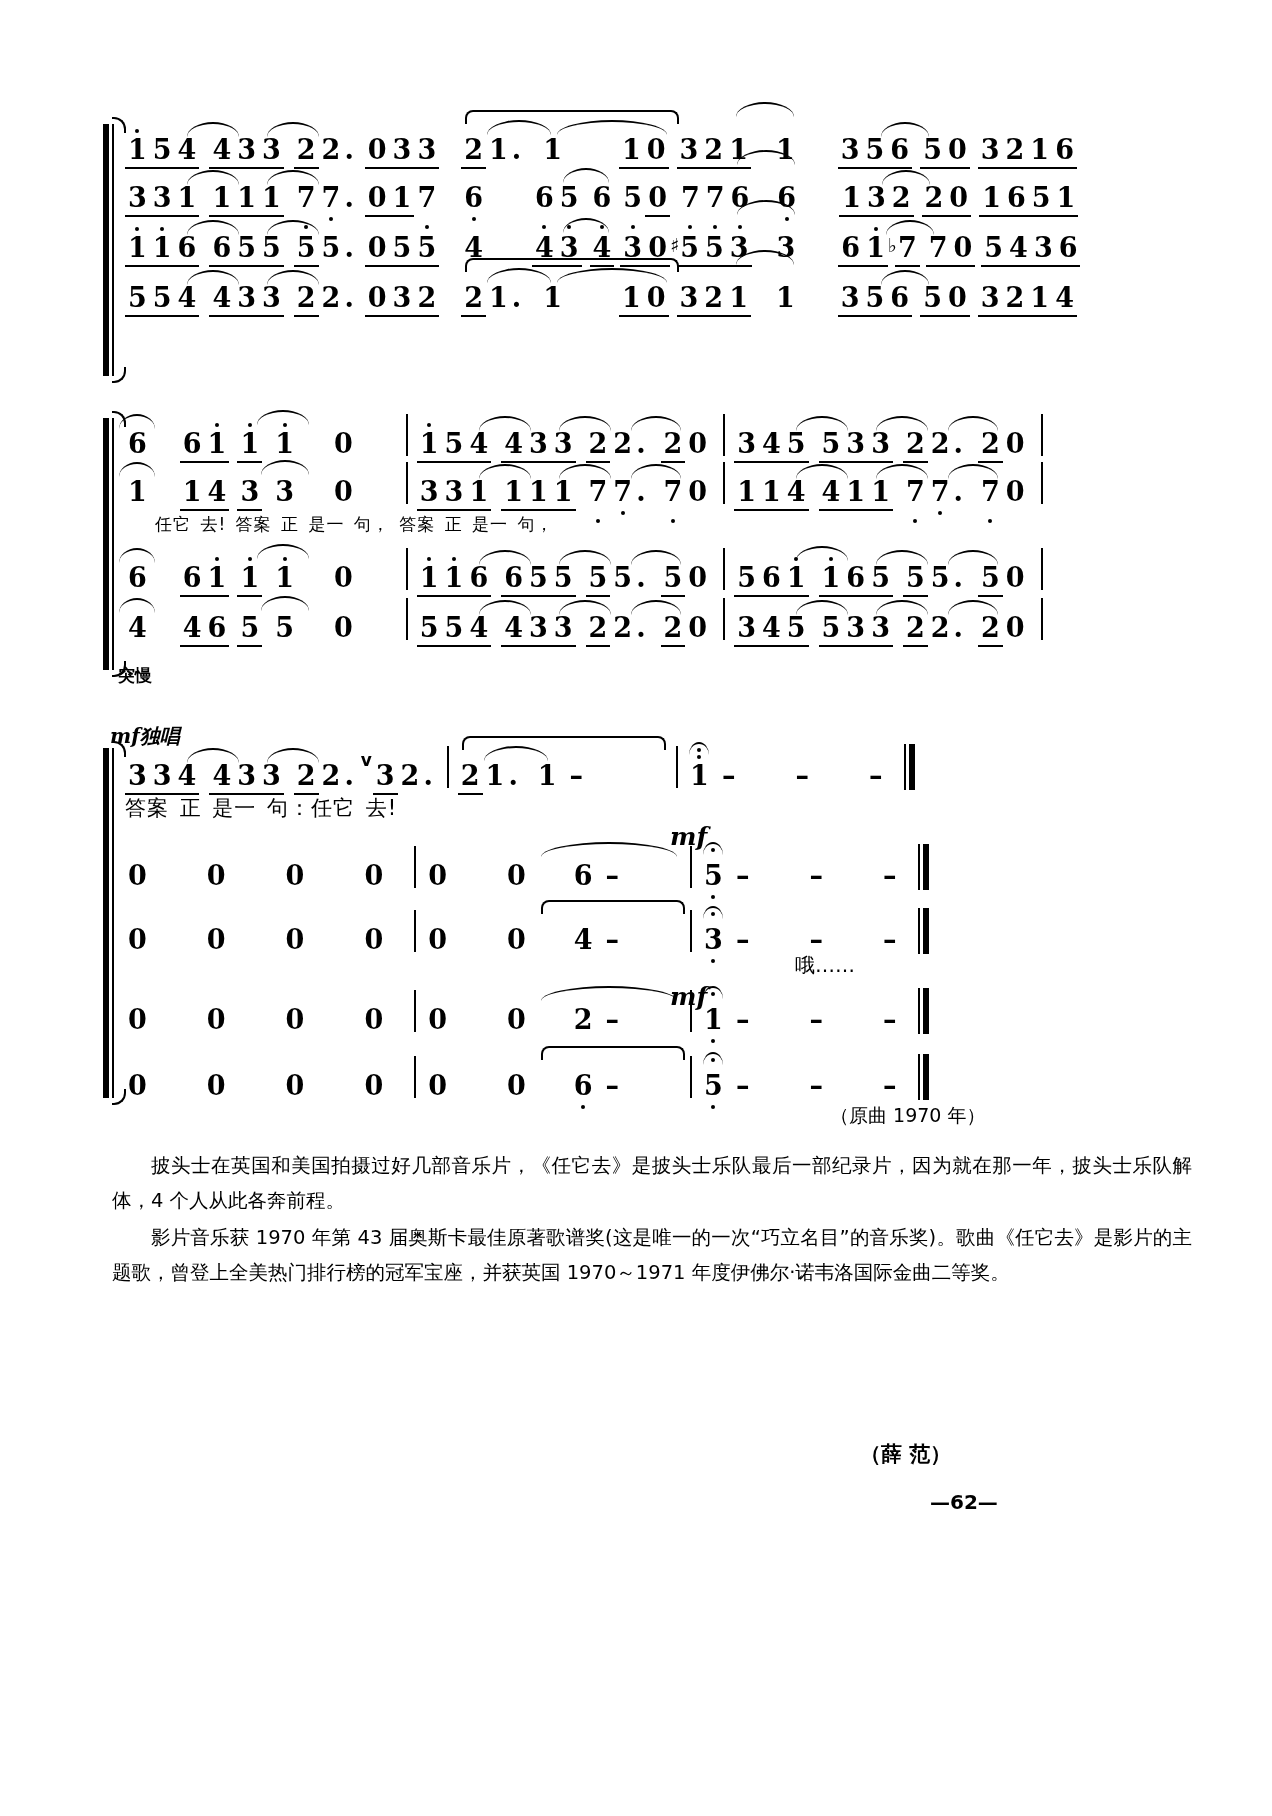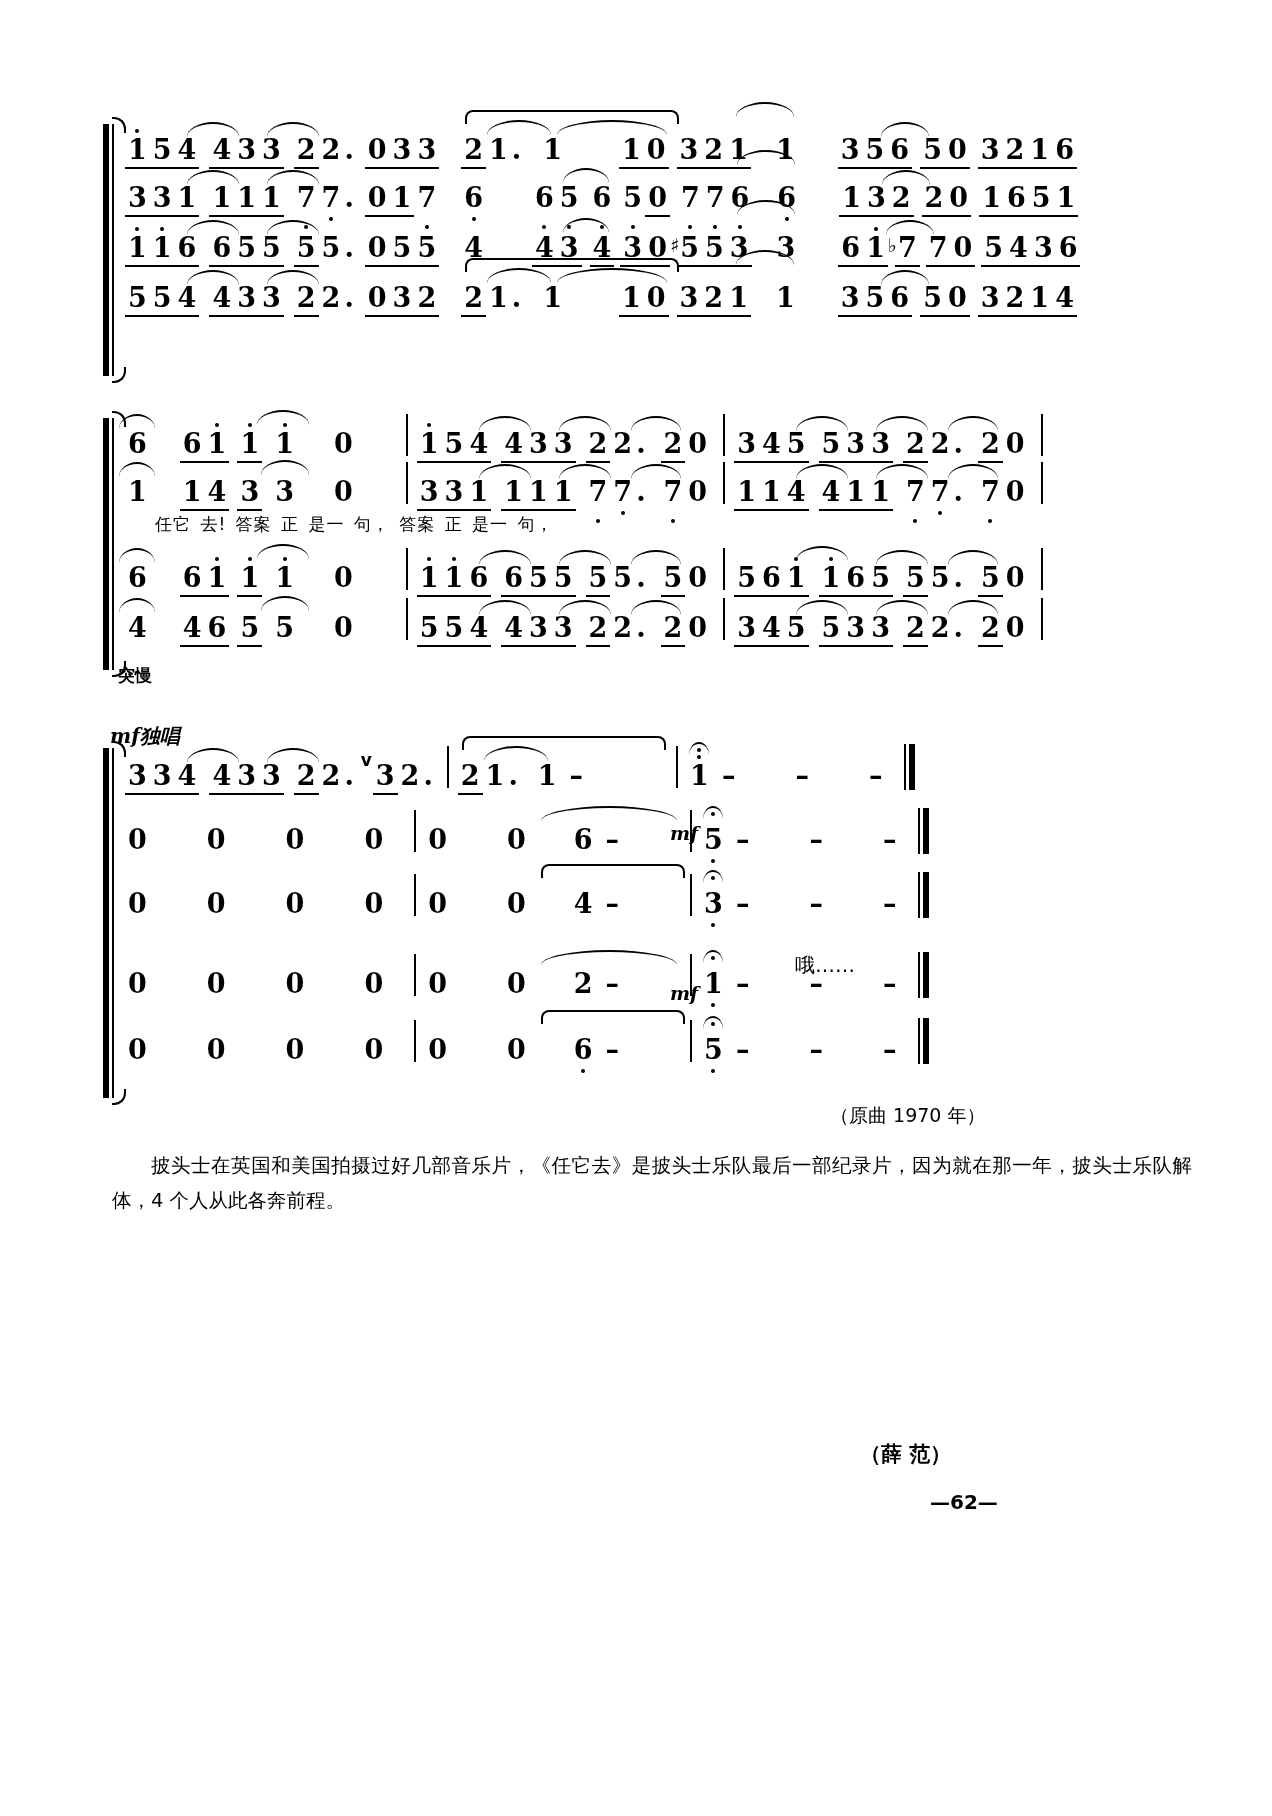--- a/index.html
+++ b/index.html
@@ -701,6 +701,7 @@
         </span>
     </div>
 
+    <div class="lyricline" style="font-size:21px;word-spacing:3px;">答案 正   是一   句：任它   去!</div>
 
     <span class="mark" style="left:575px;top:80px;">mf</span>
 

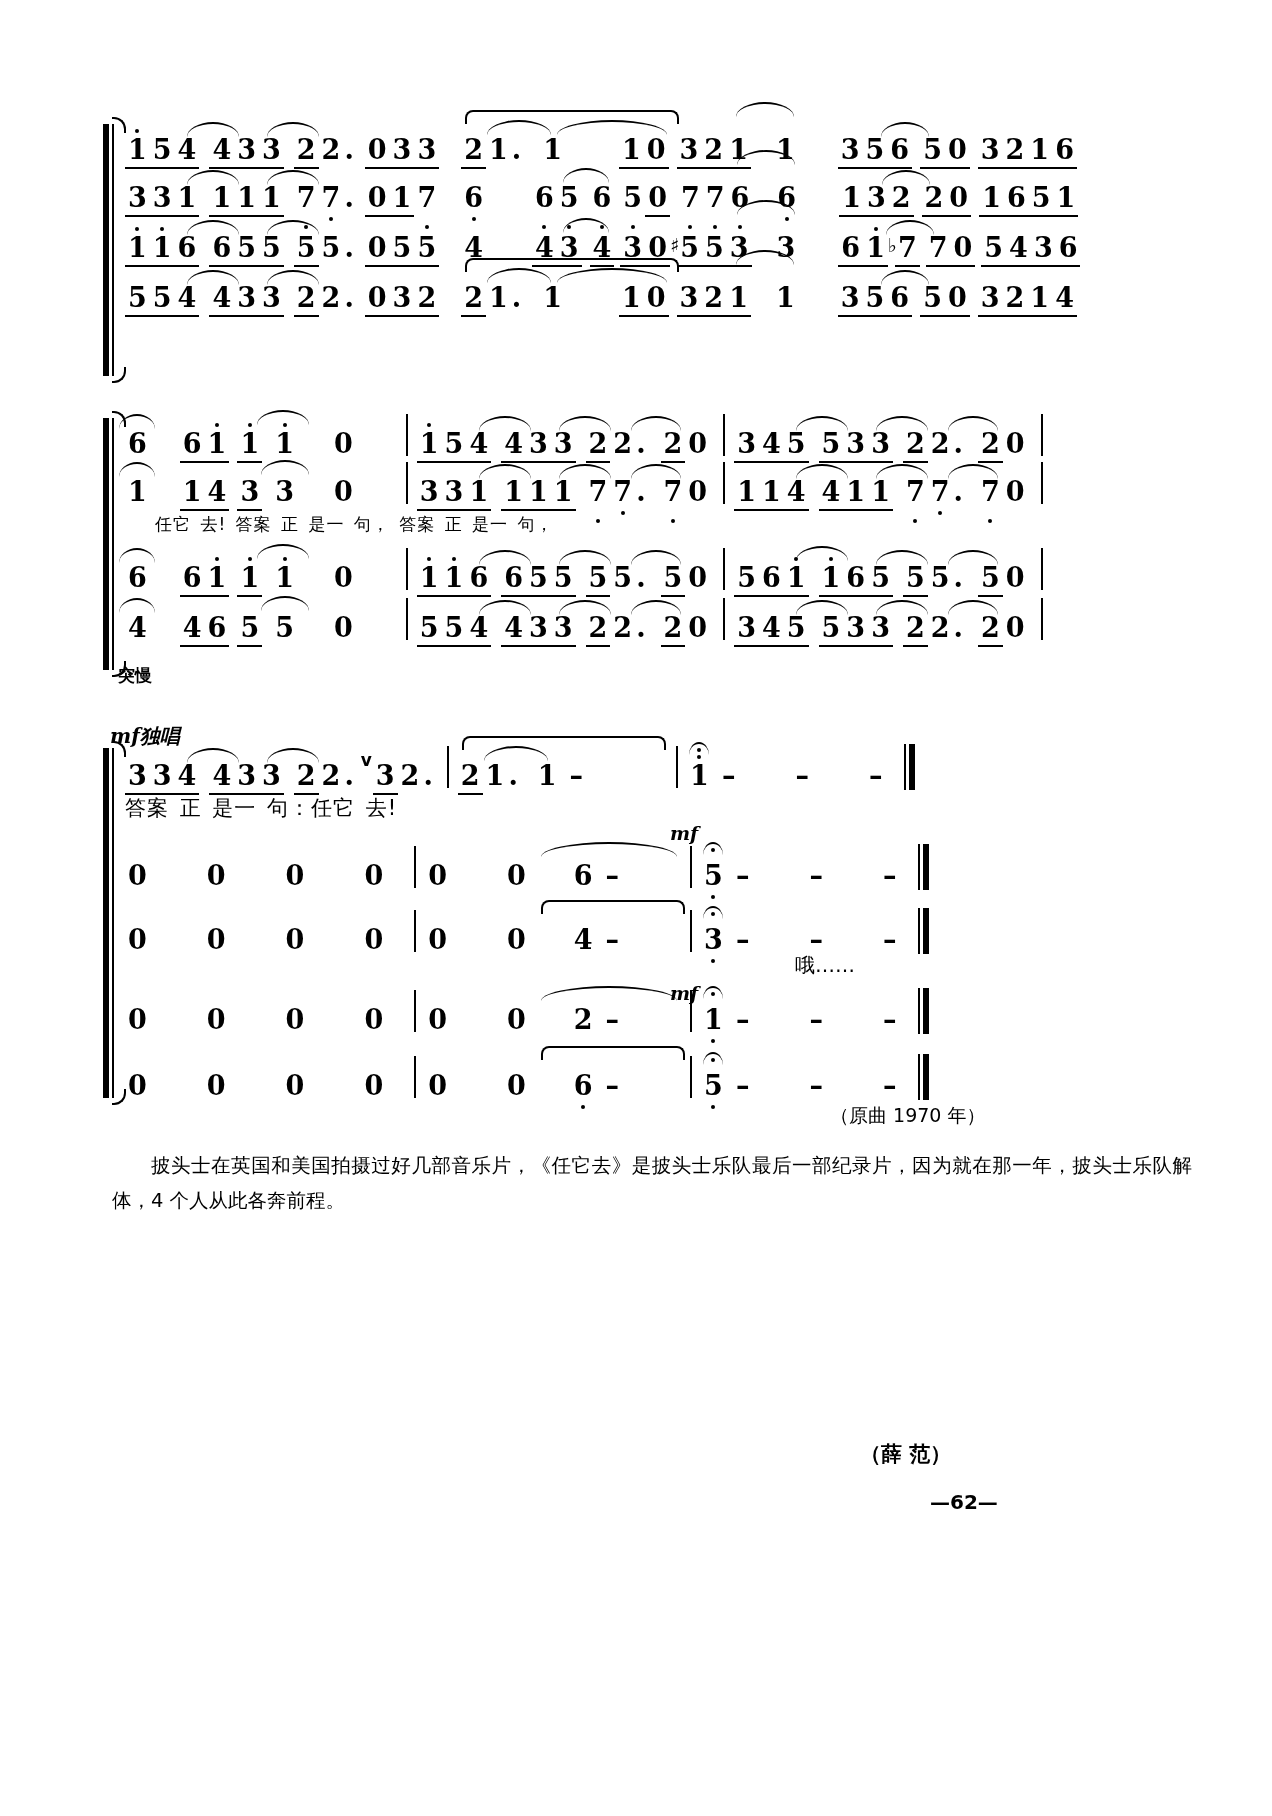--- a/index.html
+++ b/index.html
@@ -118,7 +118,7 @@
   }
 
   .mark{
-    position:absolute;font-style:italic;font-weight:700;font-size:19px;
+    position:absolute;font-style:italic;font-weight:700;font-size:25px;
     font-family:"DejaVu Serif","Liberation Serif",serif;
   }
   .cnmark{

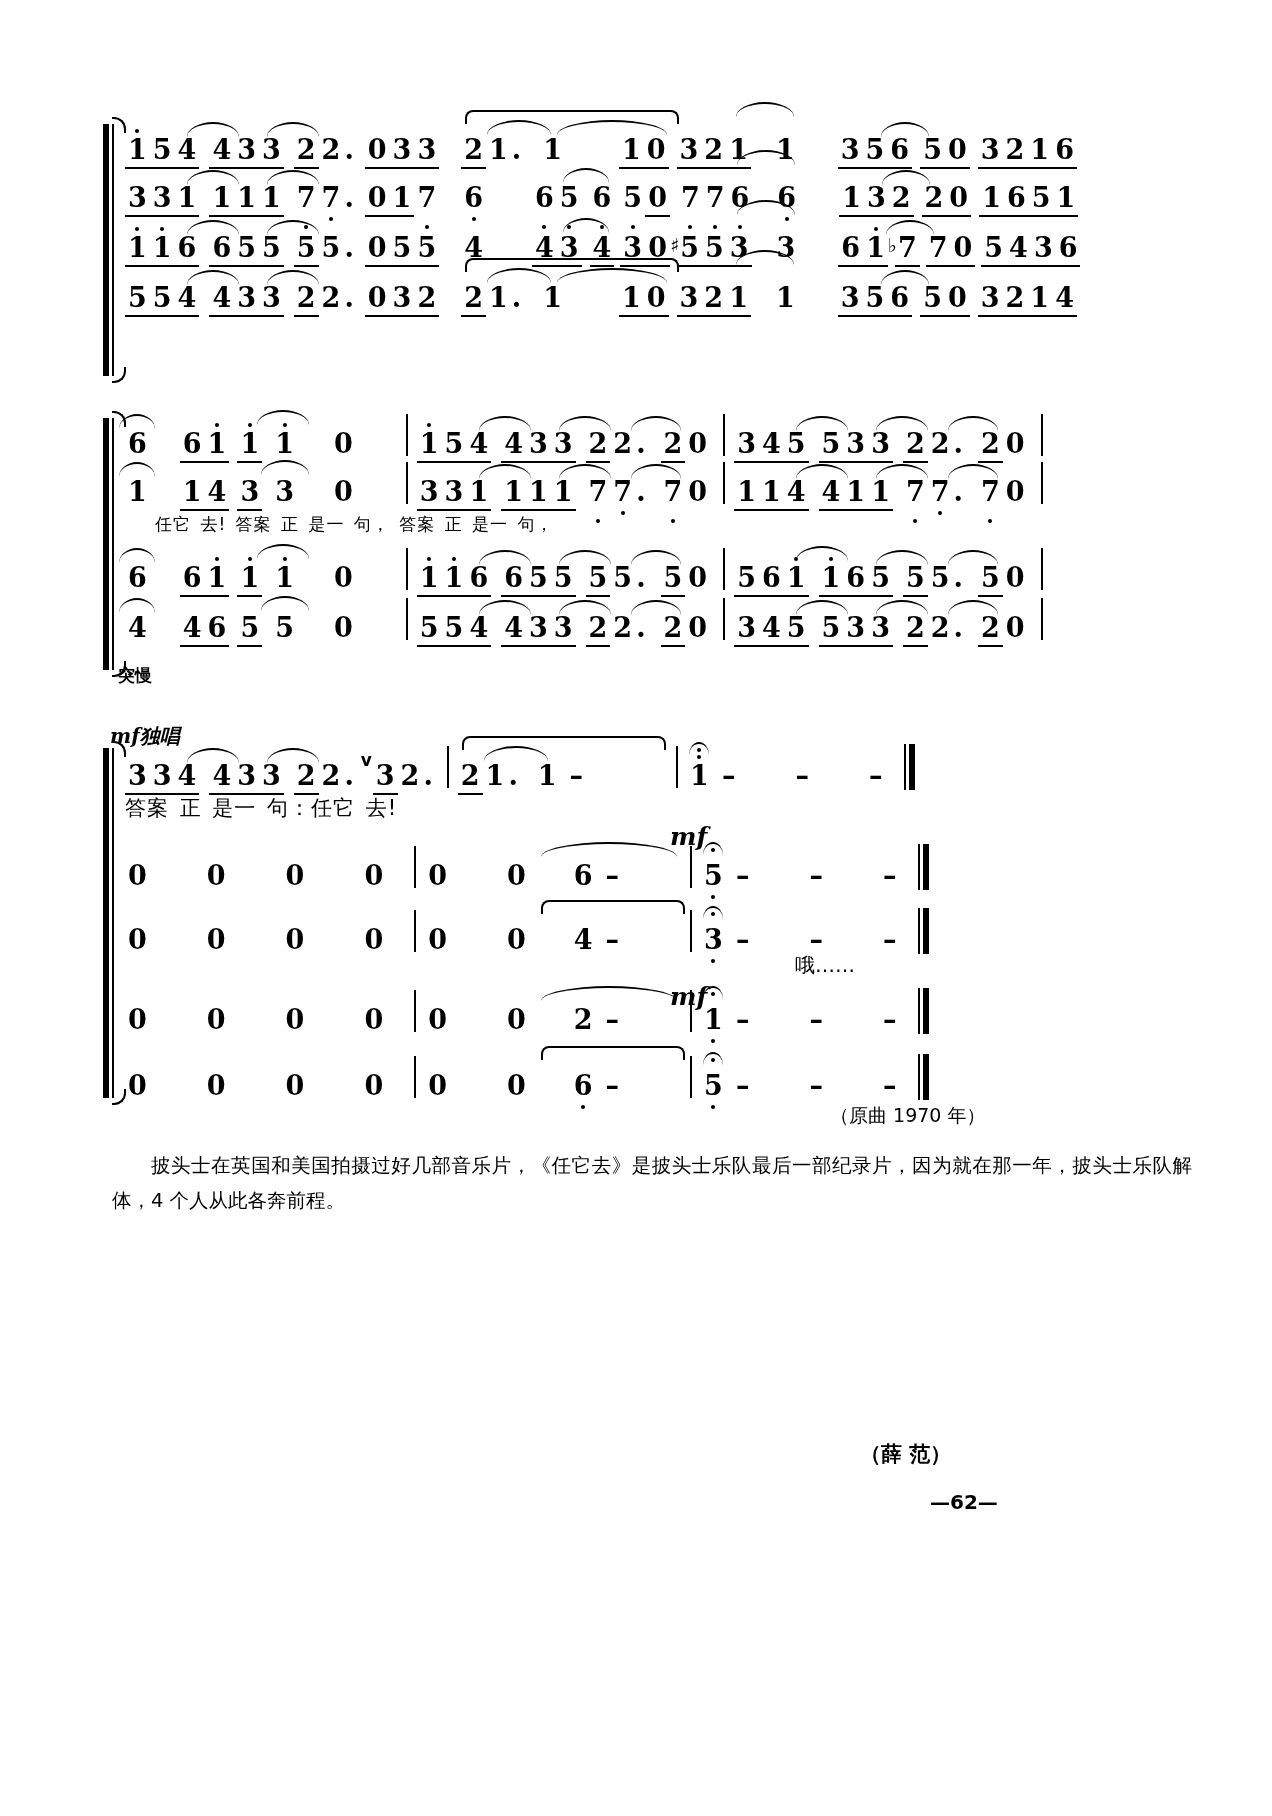--- a/index.html
+++ b/index.html
@@ -869,6 +869,7 @@
 
   <div class="prose" style="top:1148px;">
     <p>披头士在英国和美国拍摄过好几部音乐片，《任它去》是披头士乐队最后一部纪录片，因为就在那一年，披头士乐队解体，4 个人从此各奔前程。</p>
+    <p>影片音乐获 1970 年第 43 届奥斯卡最佳原著歌谱奖(这是唯一的一次“巧立名目”的音乐奖)。歌曲《任它去》是影片的主题歌，曾登上全美热门排行榜的冠军宝座，并获英国 1970～1971 年度伊佛尔·诺韦洛国际金曲二等奖。</p>
   </div>
 
   <div class="signature" style="left:860px;top:1440px;">（薛 范）</div>

